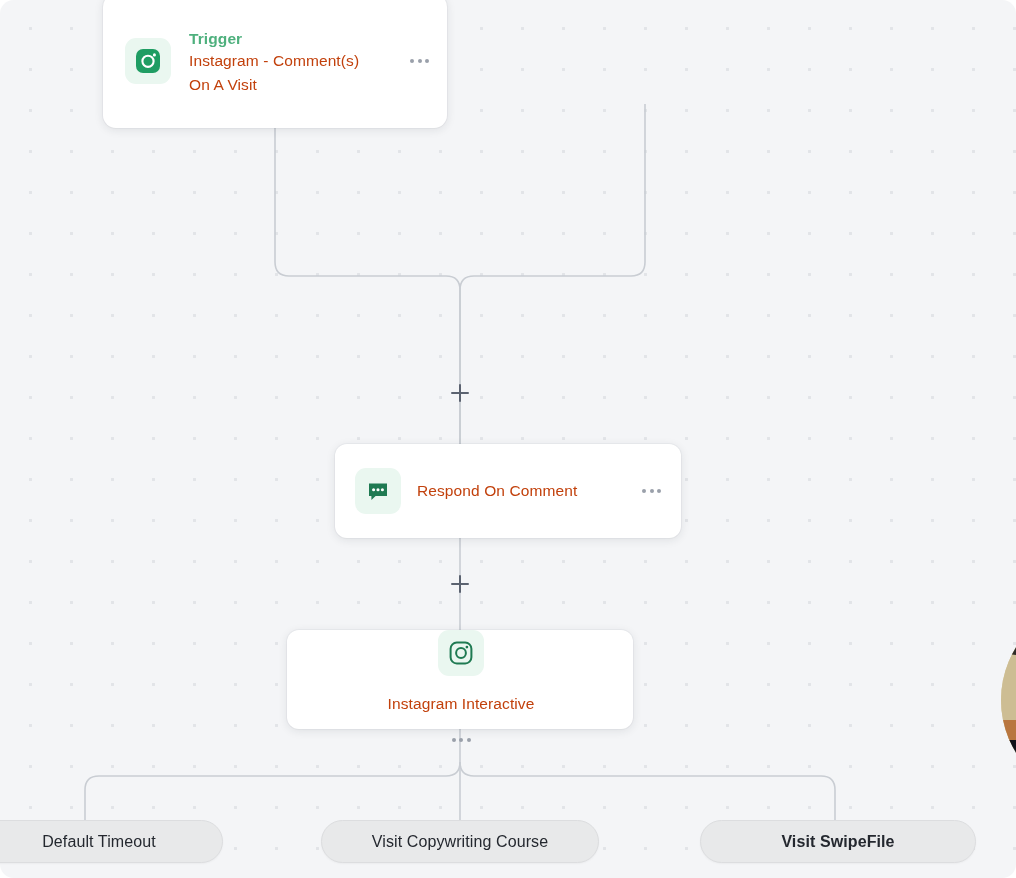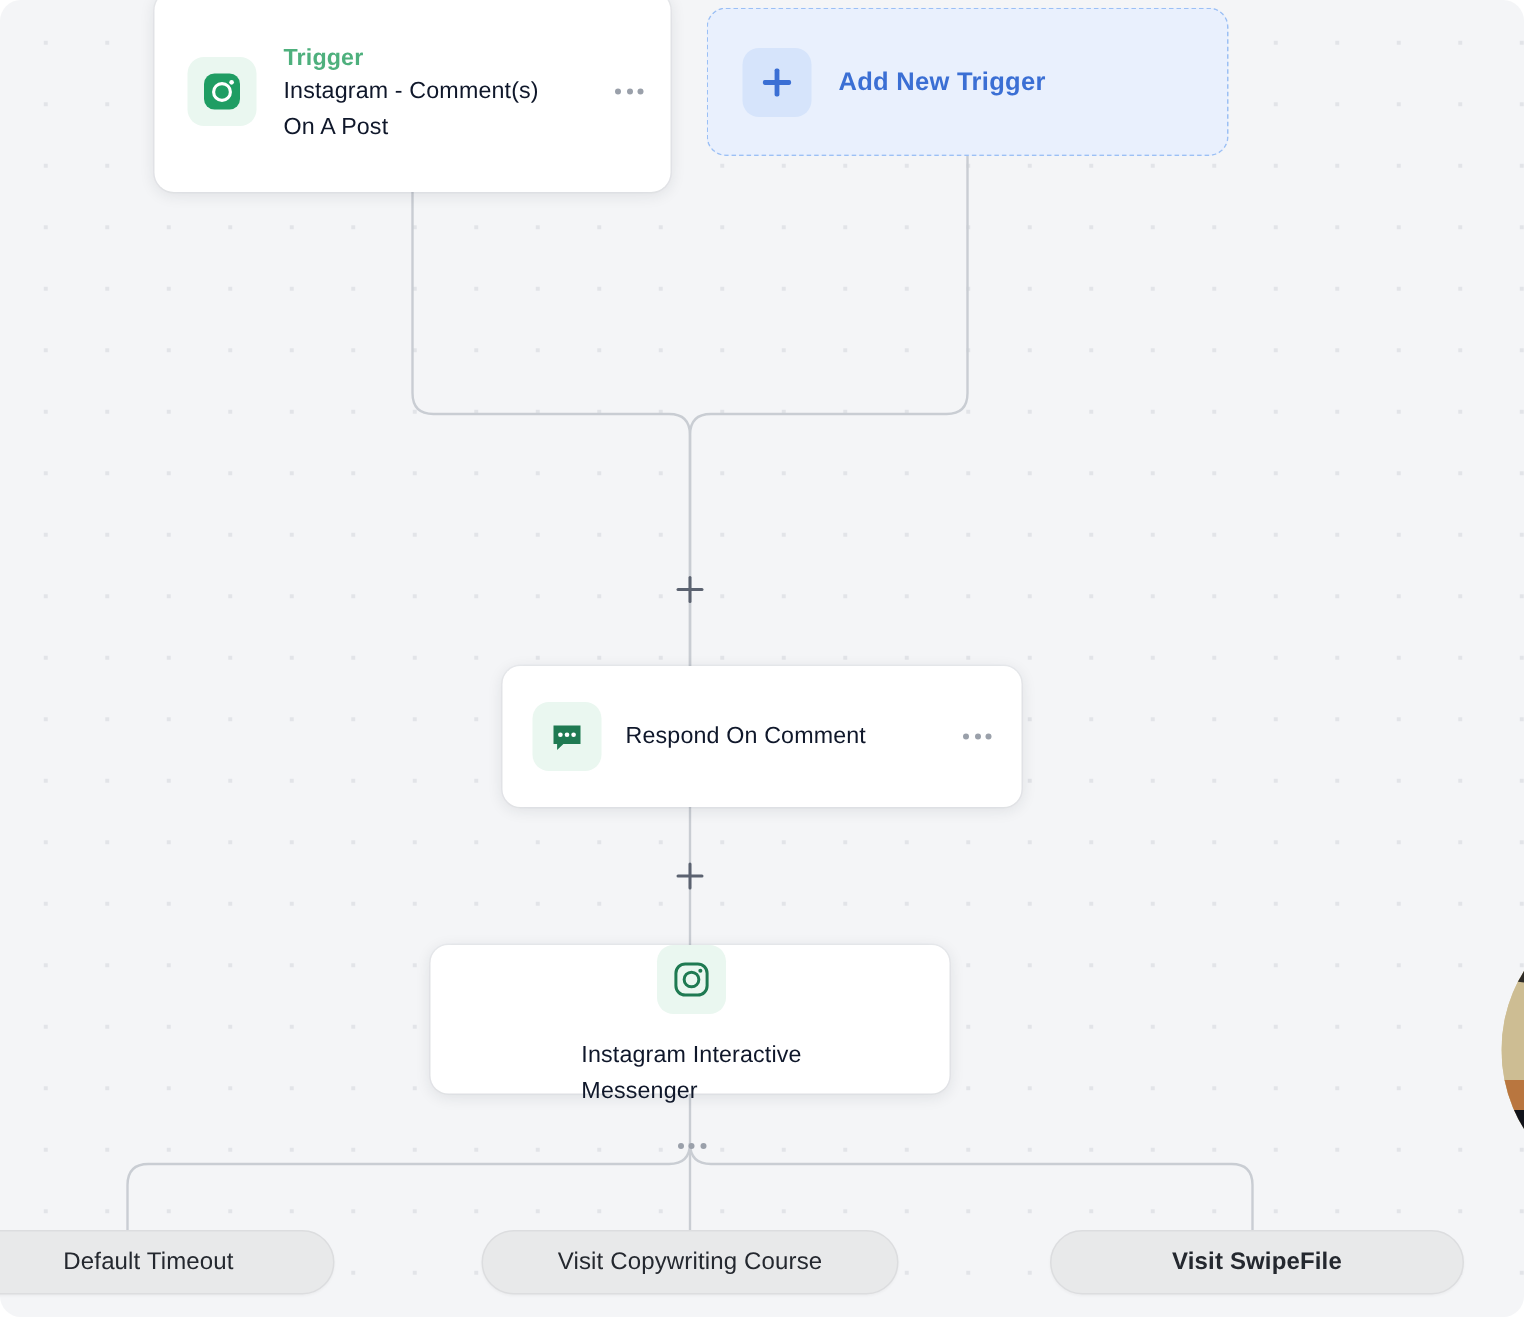--- a/index.html
+++ b/index.html
@@ -54,7 +54,7 @@
   }
   .node-title {
     font-size: 15.5px;
-    color: #0f172a;
+    color: #c2410c;
     line-height: 24px;
     letter-spacing: .1px;
   }

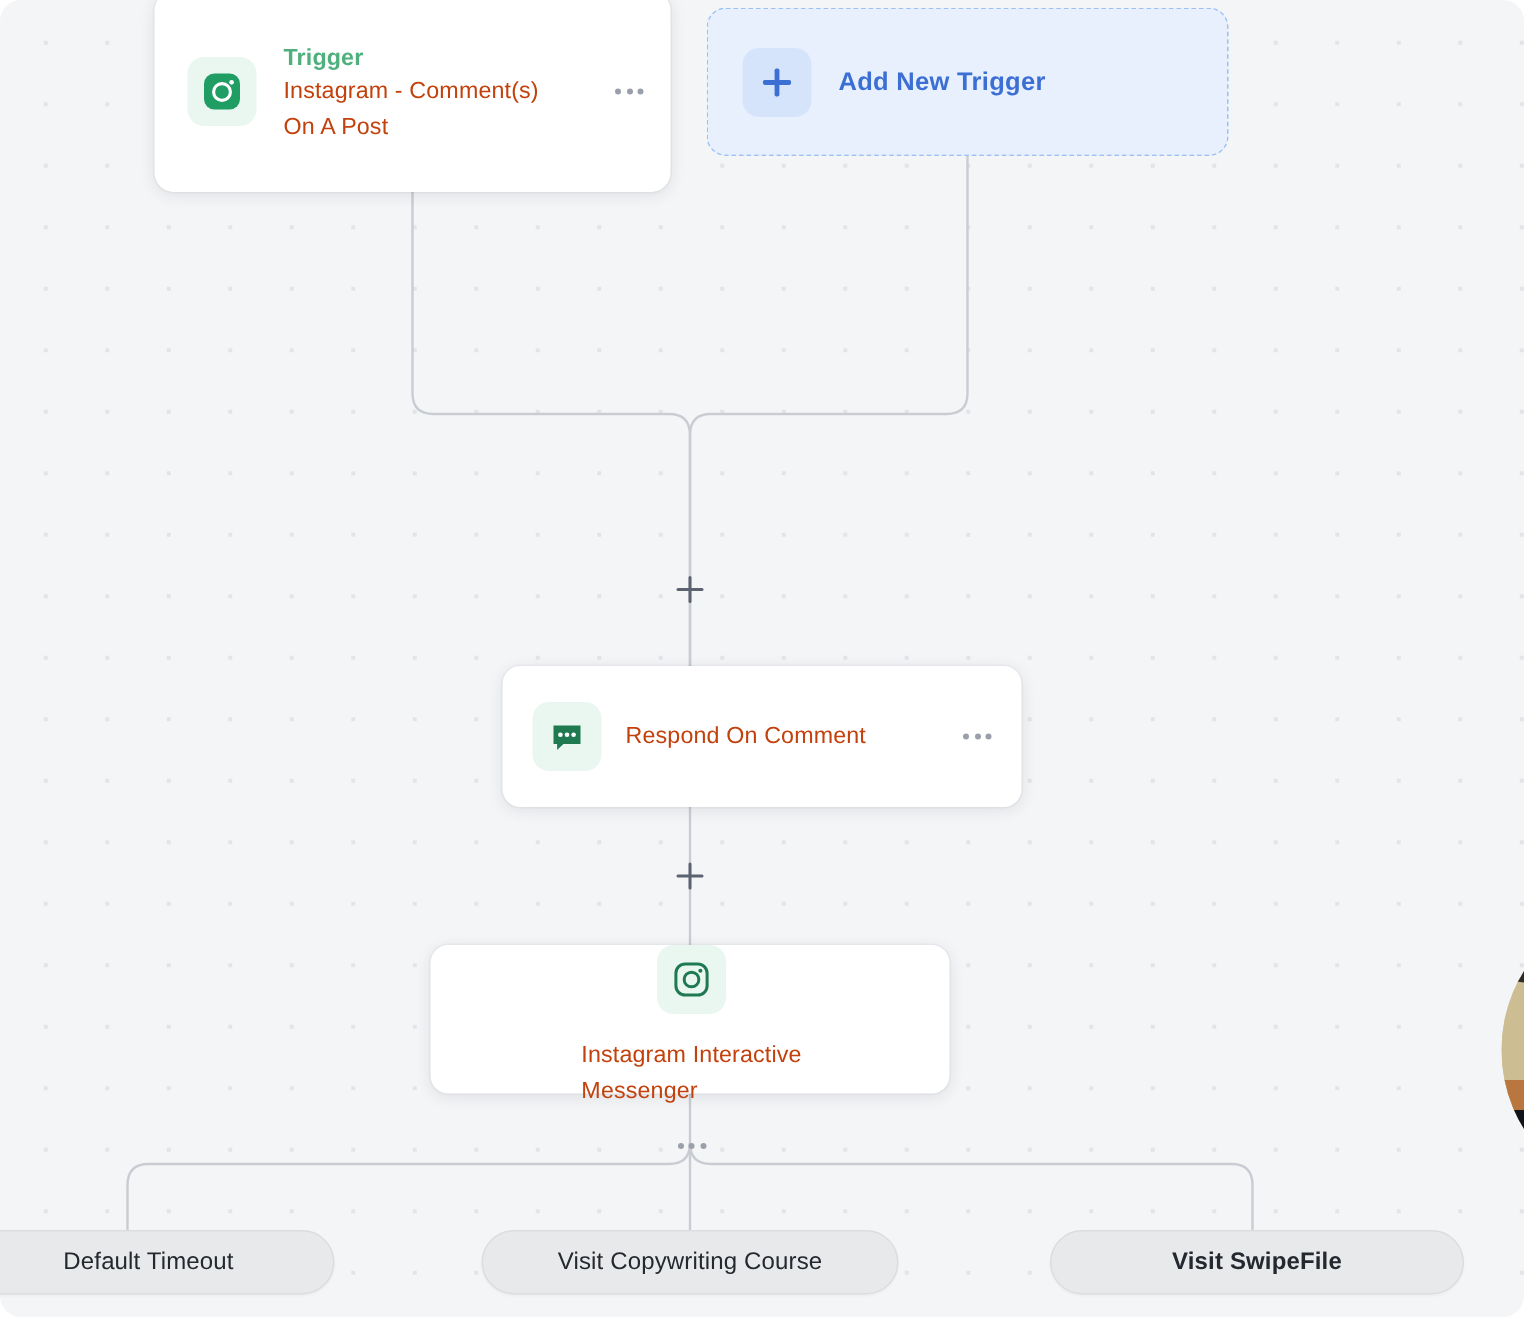--- a/index.html
+++ b/index.html
@@ -242,15 +242,6 @@
     </div>
   </div>
 
-  <div id="add-trigger">
-    <div class="plus-box">
-      <svg width="26" height="26" viewBox="0 0 26 26" aria-hidden="true">
-        <rect x="11.4" y="3.6" width="3.2" height="18.8" rx="1.2" fill="#3b6fd4"></rect>
-        <rect x="3.6" y="11.4" width="18.8" height="3.2" rx="1.2" fill="#3b6fd4"></rect>
-      </svg>
-    </div>
-    <span id="add-trigger-label">Add New Trigger</span>
-  </div>
 
   <div class="wire-plus" style="left:460px; top:393px;"></div>
   <div class="wire-plus" style="left:460px; top:584px;"></div>

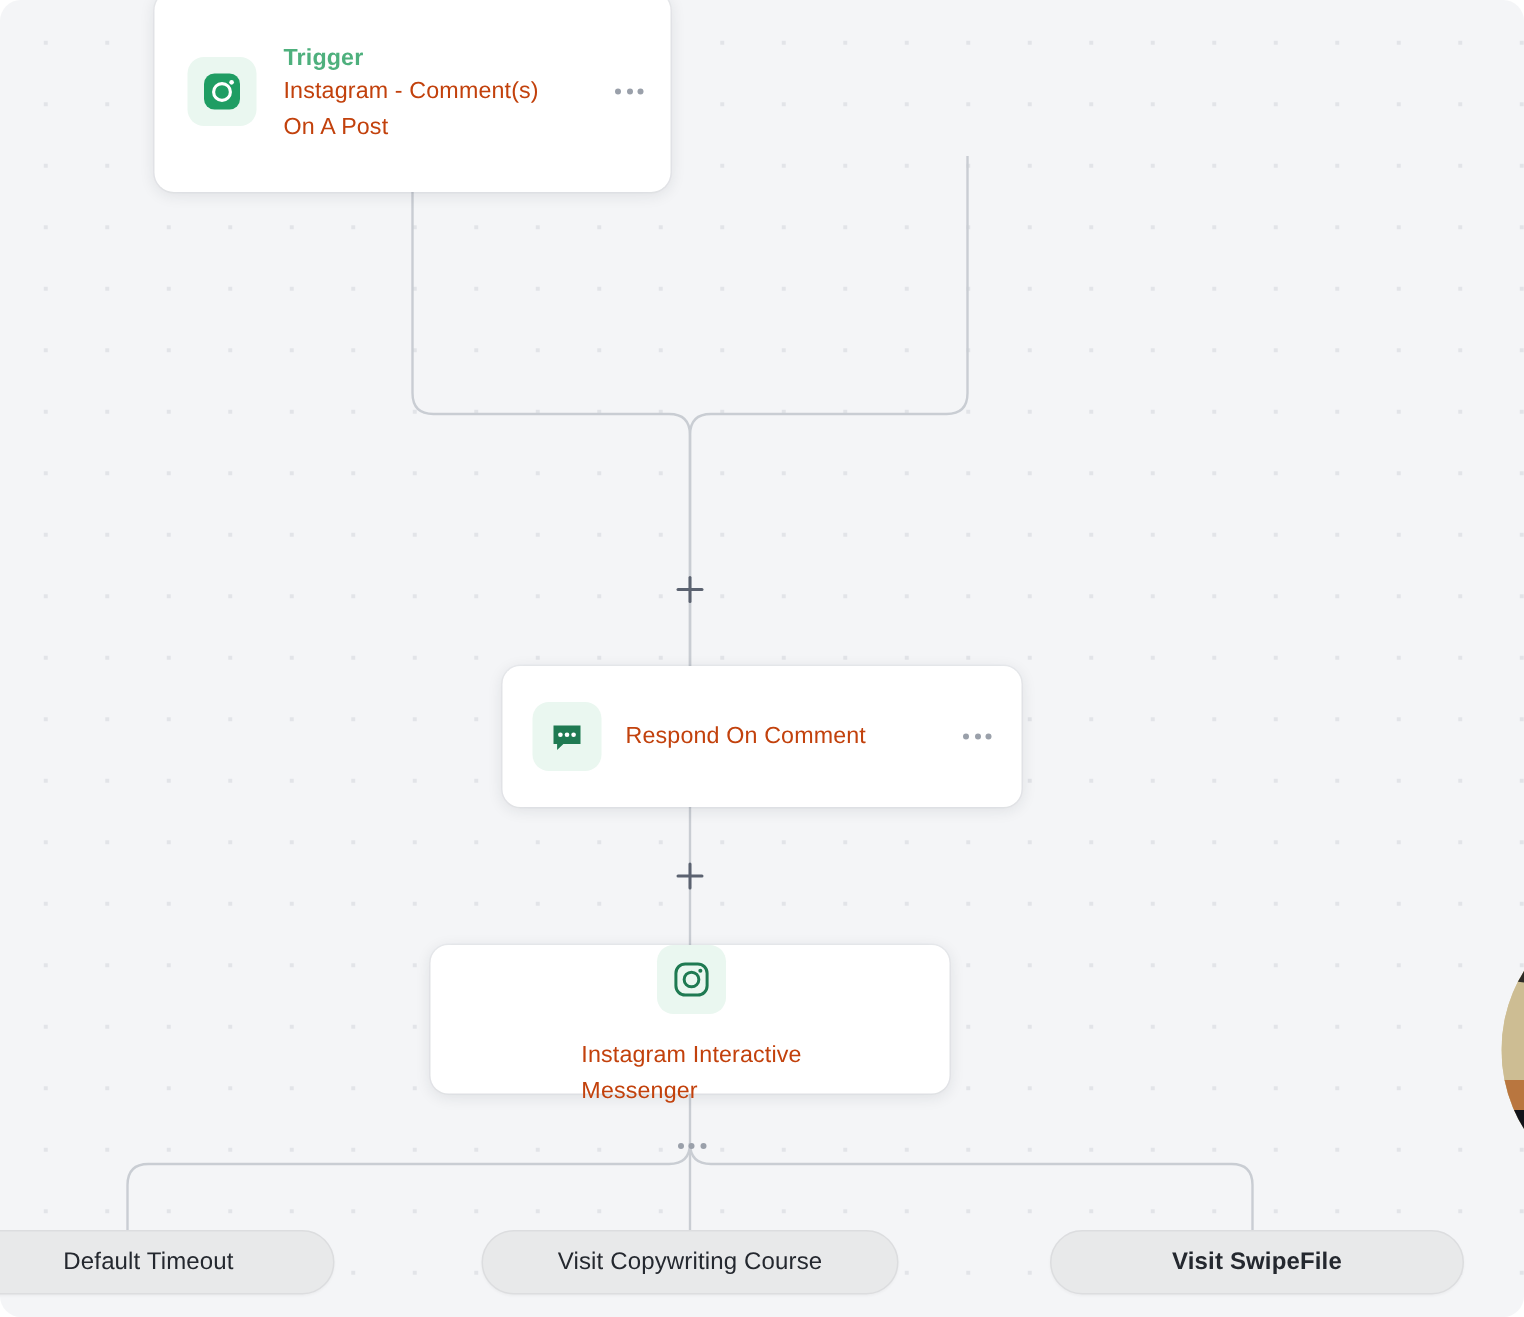--- a/index.html
+++ b/index.html
@@ -233,7 +233,7 @@
     <div class="node-text">
       <div class="kicker">Trigger</div>
       <div class="node-title">Instagram - Comment(s)</div>
-      <div class="node-title">On A Post</div>
+      <div class="node-title">On A Visit</div>
     </div>
     <div class="dots">
       <i></i>

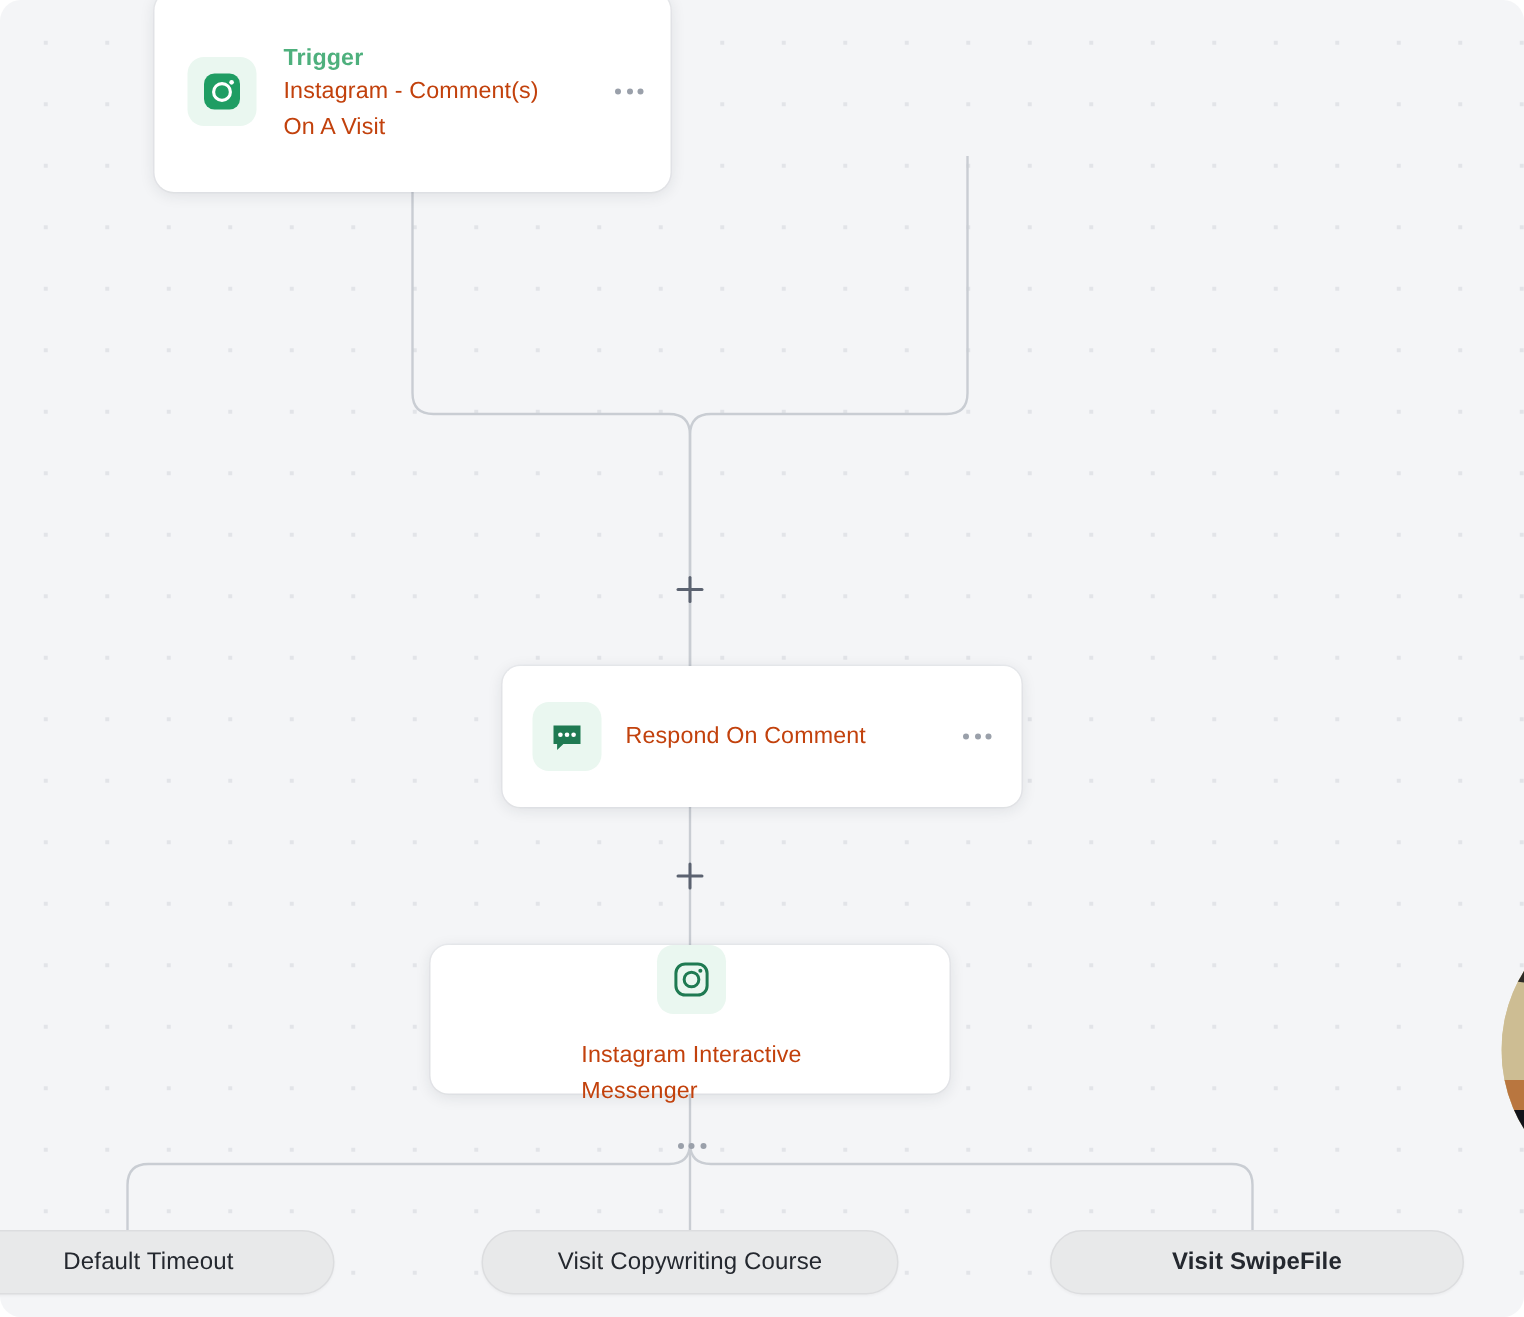--- a/index.html
+++ b/index.html
@@ -275,7 +275,6 @@
     </div>
     <div class="node-text">
       <div class="node-title">Instagram Interactive</div>
-      <div class="node-title">Messenger</div>
     </div>
     <div class="dots">
       <i></i>

